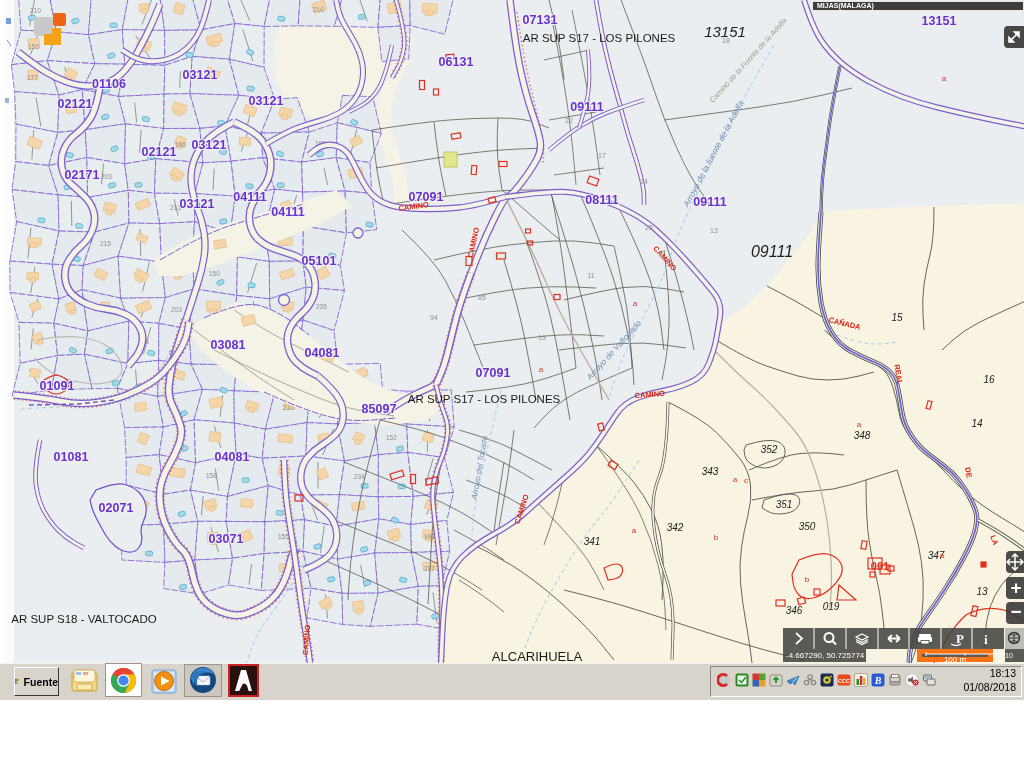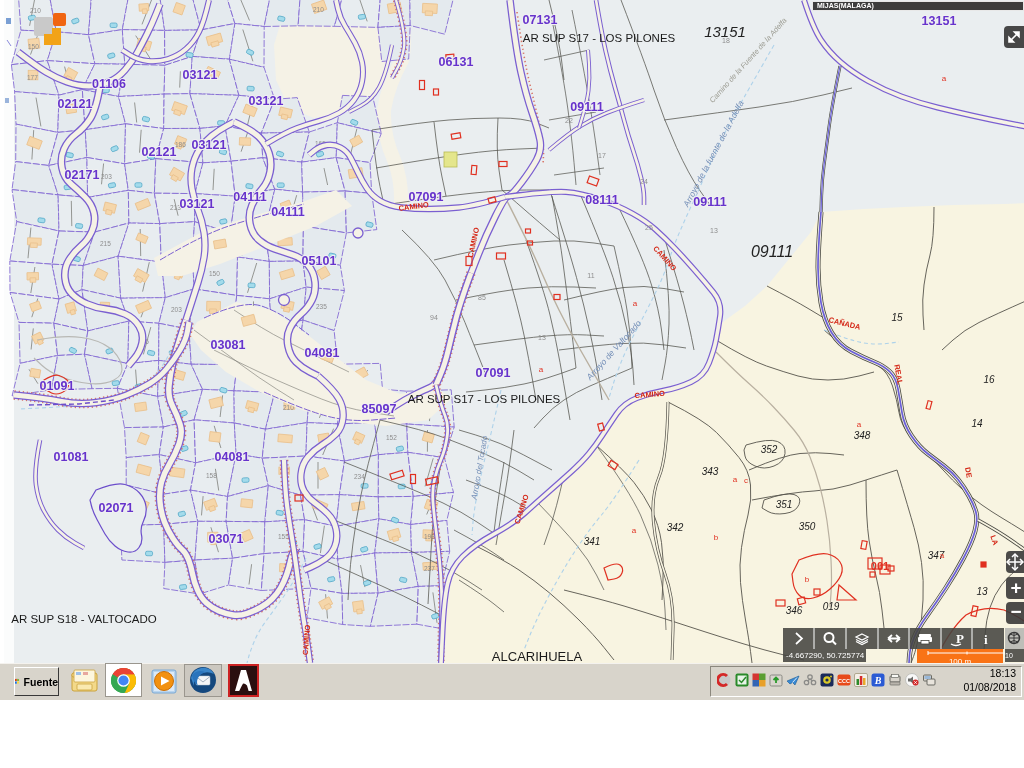--- a/index.html
+++ b/index.html
@@ -964,7 +964,7 @@
     </svg></div>
 
 <div class="mapui" style="left:783px;top:649px;width:80px;height:13px;font-size:8px;line-height:13px;padding-left:3px;white-space:nowrap">-4.667290, 50.725774</div>
-<div class="mapui" style="left:917px;top:649px;width:86px;height:13px;font-size:8px;line-height:11px;text-align:center;border:7px solid #f97316;box-sizing:border-box">100 m
+<div class="mapui" style="left:917px;top:649px;width:76px;height:13px;font-size:8px;line-height:11px;text-align:center;border:5px solid #f97316;box-sizing:border-box">100 m
 <svg width="80" height="4" style="position:absolute;left:3px;bottom:1px">
       <path d="M1,0 V4 M1,2 H79 M79,0 V4 M40,0.5 V3.5" stroke="#fff" stroke-width="1"></path>
     </svg></div>

